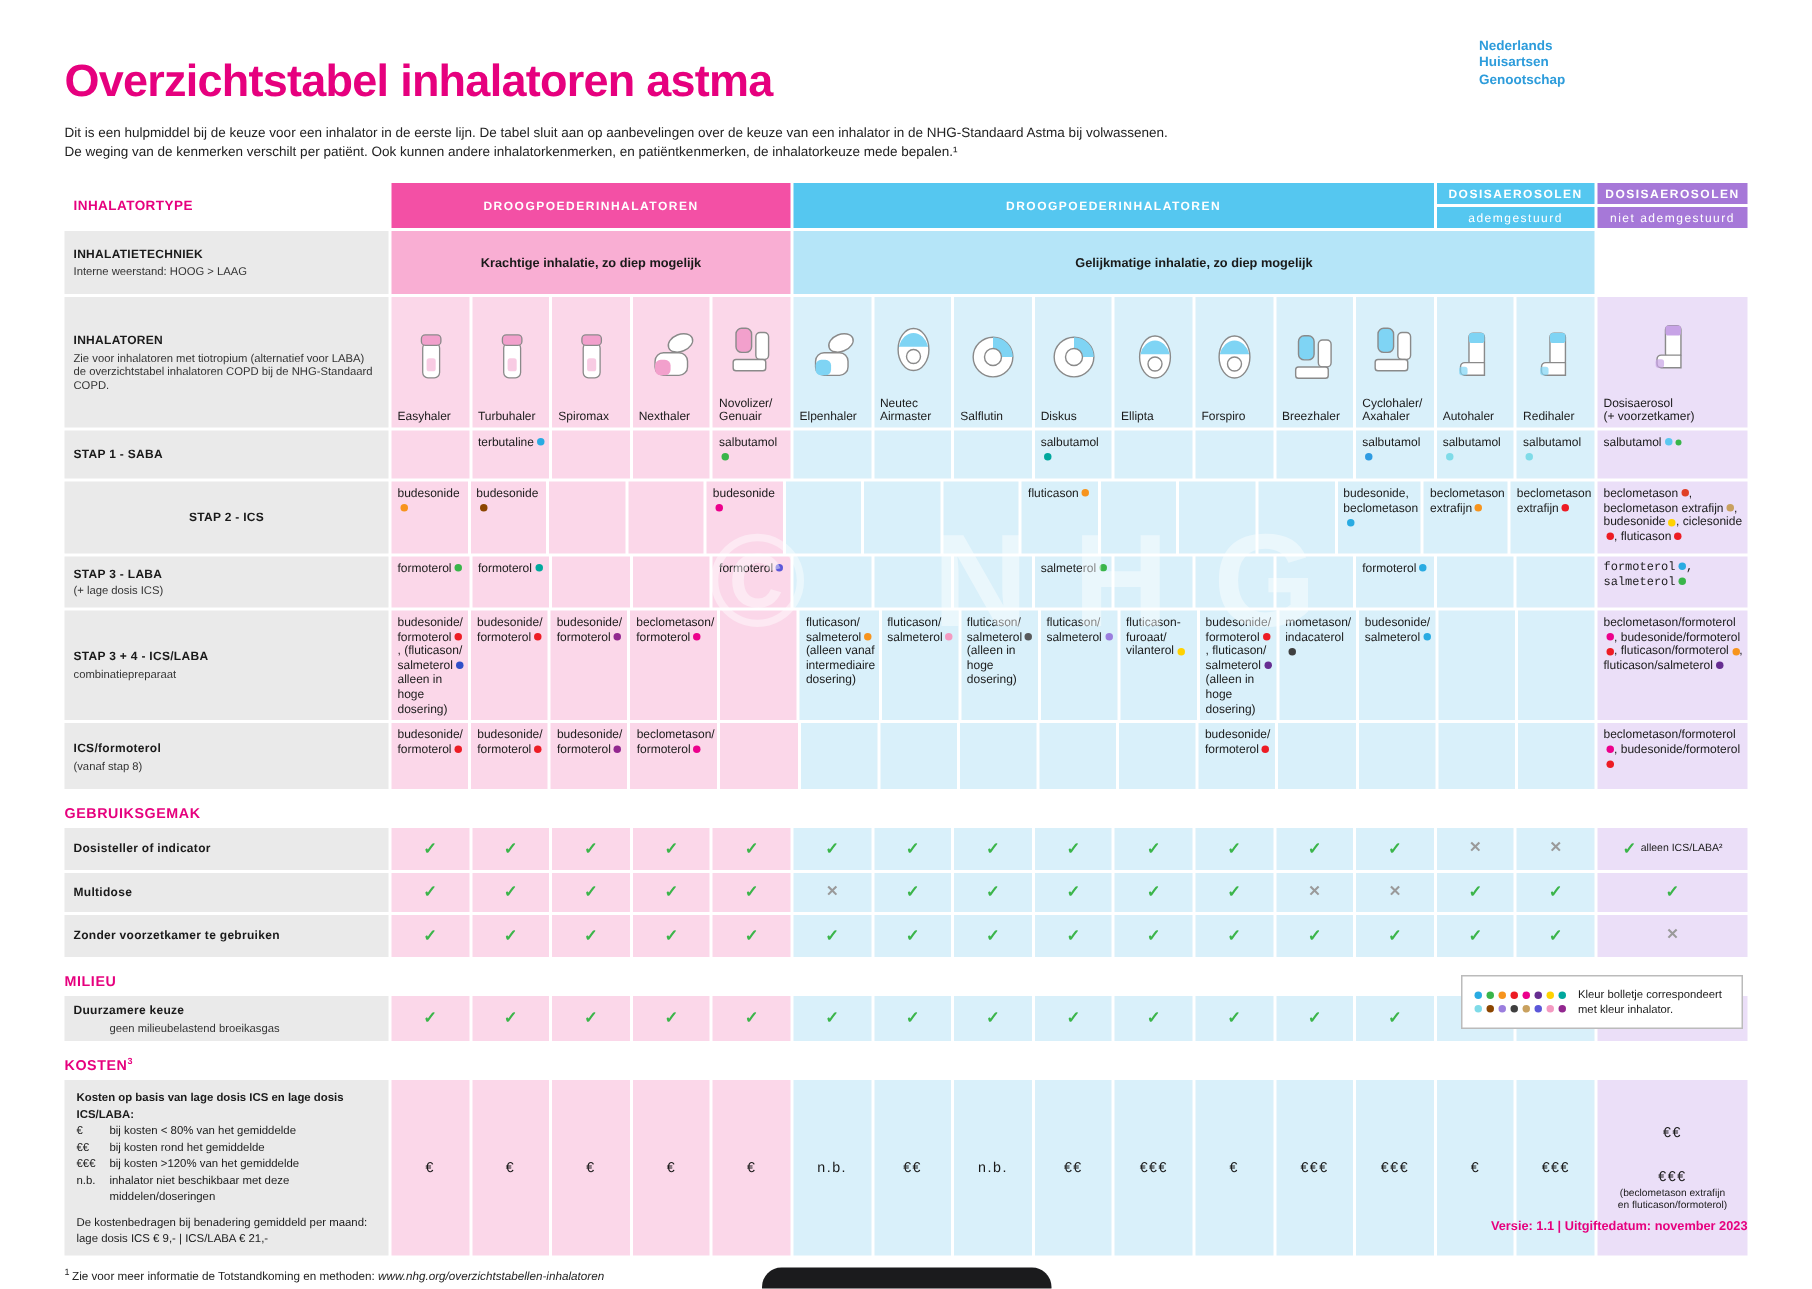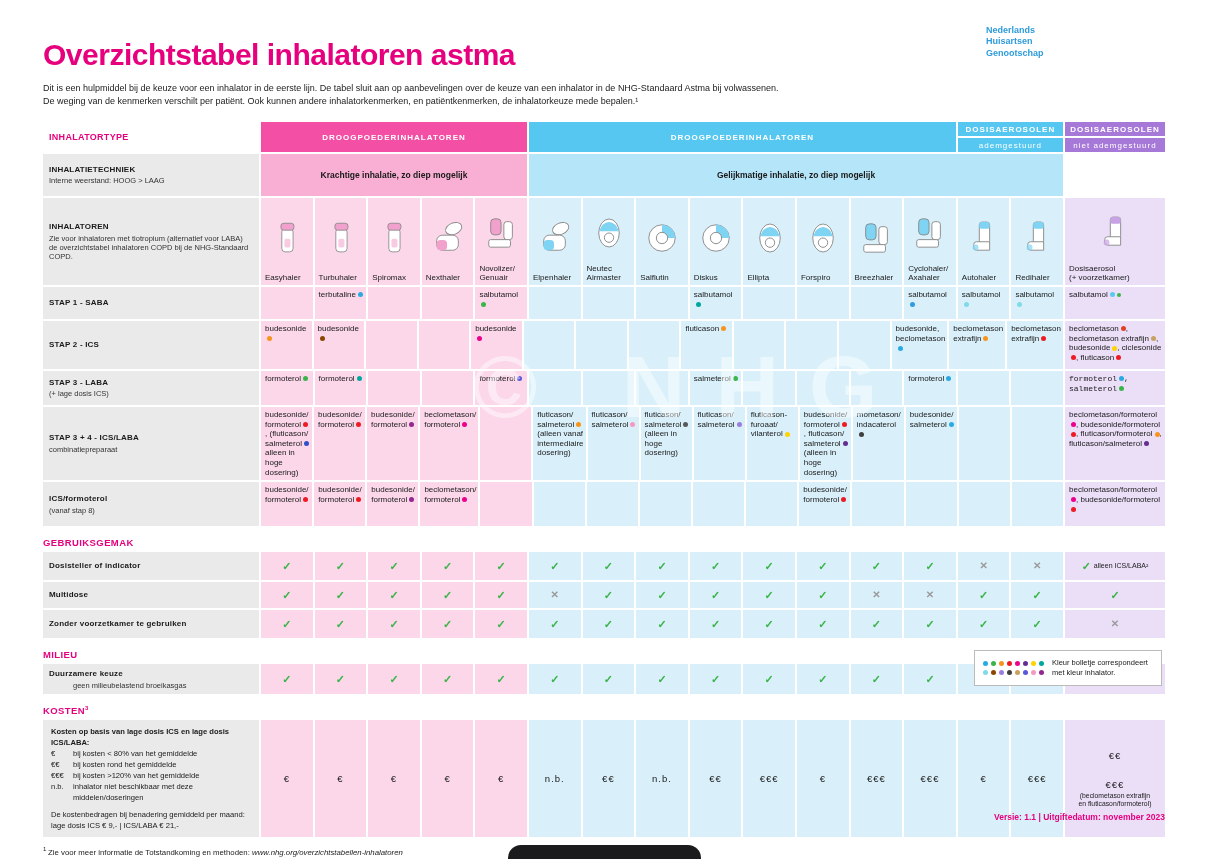--- a/index.html
+++ b/index.html
@@ -288,7 +288,7 @@
         <div class="cell drugs bg-purple" style="min-height: 24px;"><span class="drug">salbutamol</span><span class="dot" style="background: rgb(91, 200, 240);"></span><span class="dot" style="background: rgb(57, 181, 74); width: 4px; height: 4px;"></span> </div>
       </div>
       <div class="grid">
-        <div class="cell lbl" style="min-height: 40px;">
+        <div class="cell lbl" style="min-height: 40px; text-align: center;">
           <span class="b">STAP 2 - ICS</span>
         </div>
         <div class="cell drugs bg-pink" style="min-height: 40px;"><span class="drug">budesonide</span><span class="dot" style="background: rgb(247, 148, 29);"></span> </div>

